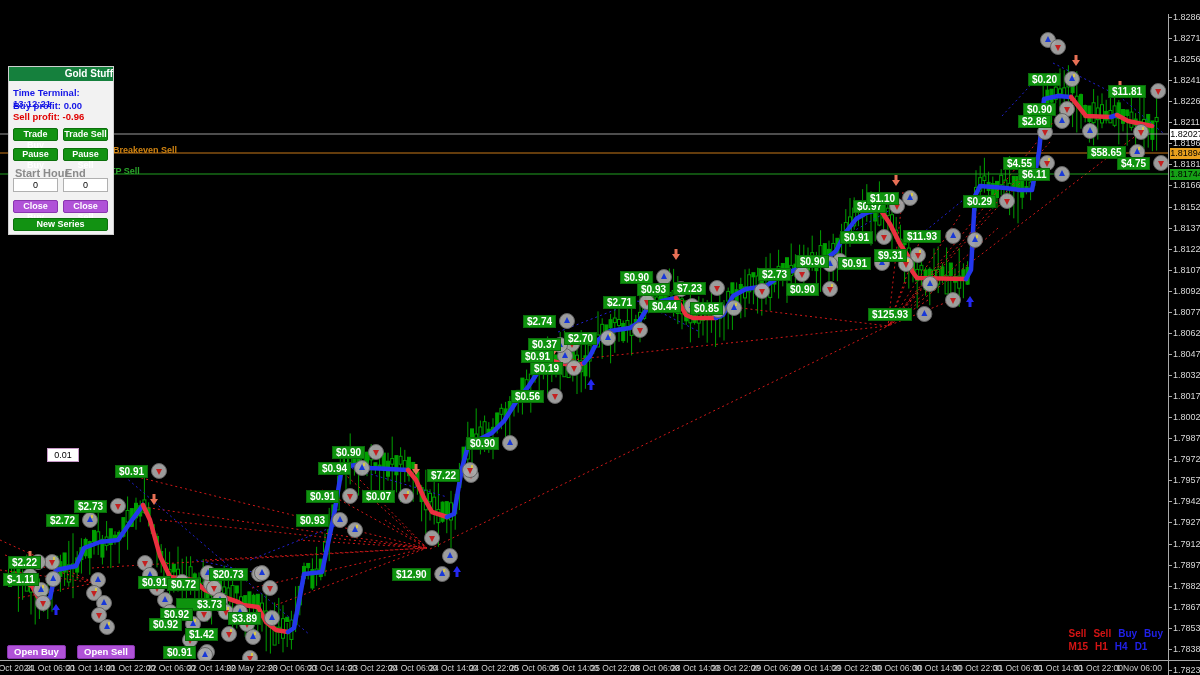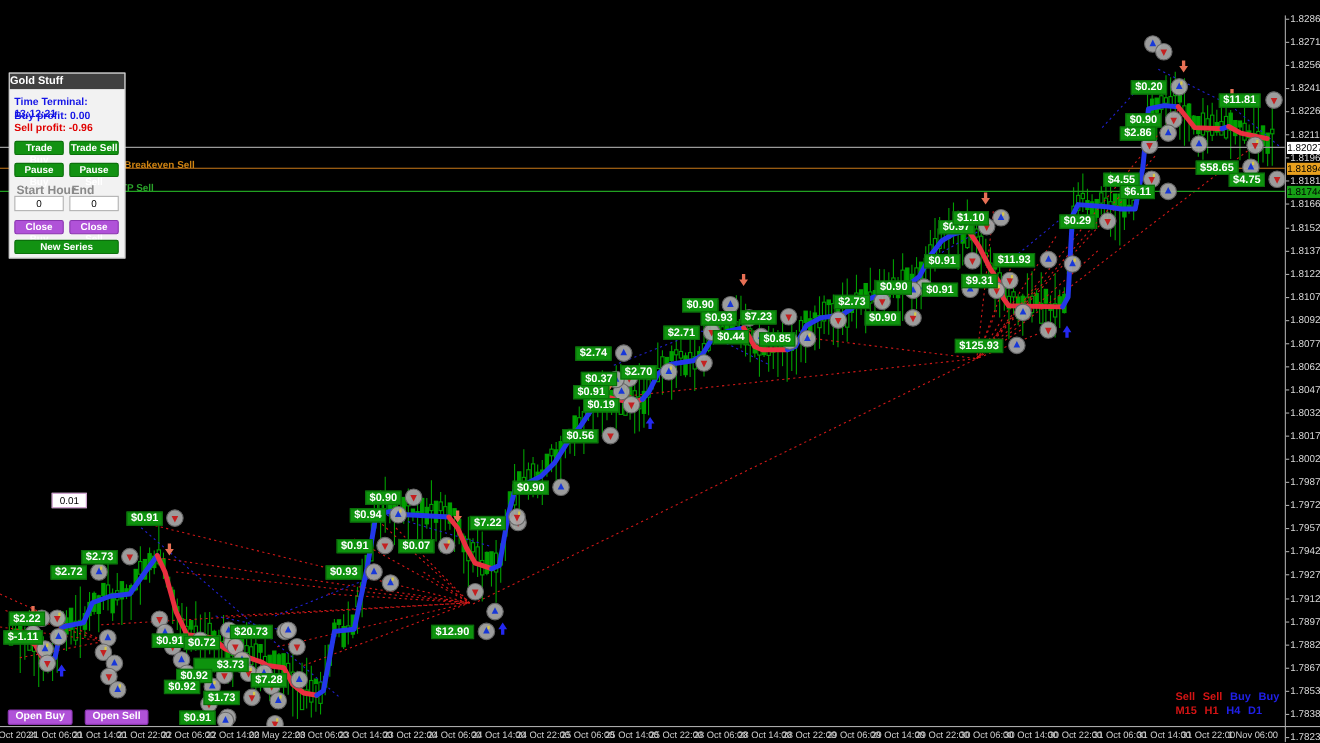--- a/index.html
+++ b/index.html
@@ -34,8 +34,8 @@
   
   .panel{position:absolute;left:8px;top:66px;width:104px;height:167px;background:#f2f2f2;
          border:1px solid #cfcfcf;z-index:6;}
-  .panel-header{position:absolute;left:0;top:0;width:100%;height:14px;background:#404040;color:#fff;
-                font-size:10px;font-weight:bold;text-align:left;line-height:14px;}
+  .panel-header{position:absolute;left:0;top:0;width:100%;height:14px;background:#15803d;color:#fff;
+                font-size:10px;font-weight:bold;text-align:right;line-height:14px;}
   .p-time{position:absolute;left:4px;top:20px;color:#1515e6;font-size:9.5px;font-weight:bold;}
   .p-buy{position:absolute;left:4px;top:33px;color:#1515e6;font-size:9.5px;font-weight:bold;}
   .p-sell{position:absolute;left:4px;top:44px;color:#e00000;font-size:9.5px;font-weight:bold;}

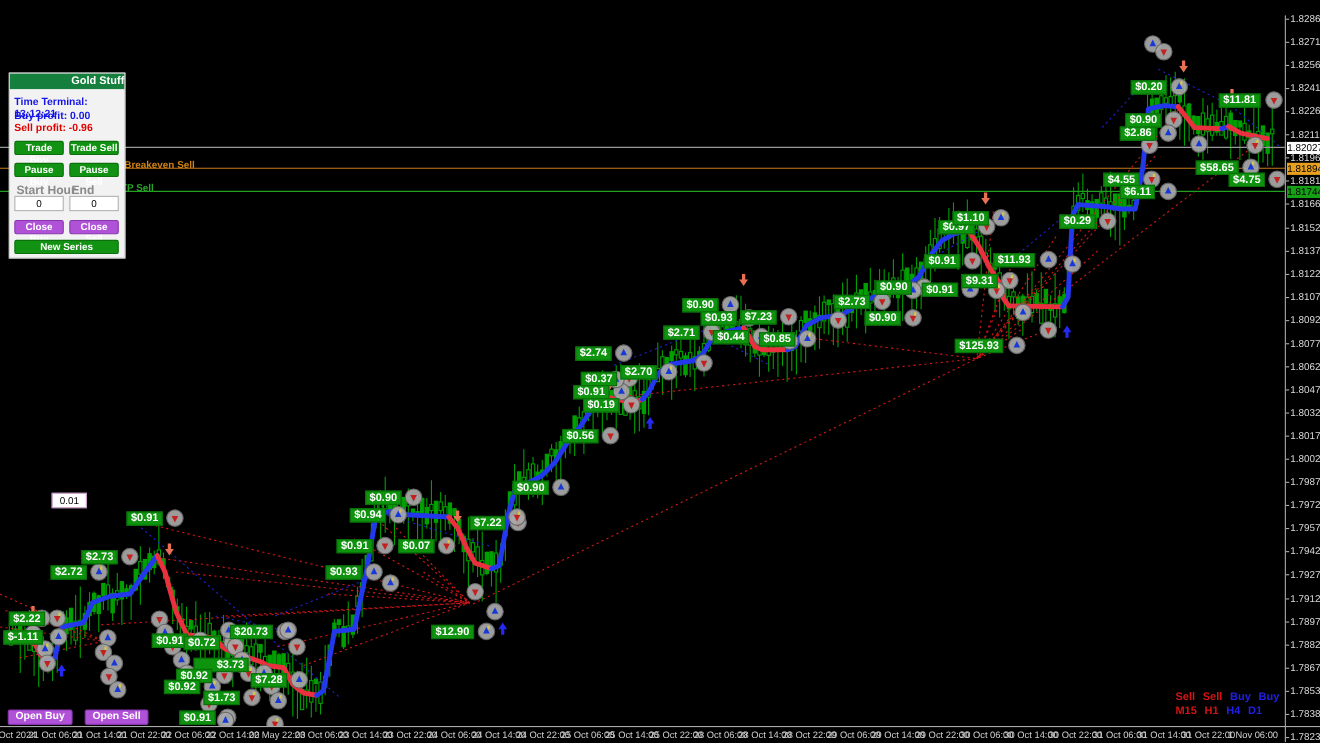--- a/index.html
+++ b/index.html
@@ -950,7 +950,7 @@
       <div class="badge" style="left: 160px; top: 608px;">$0.92</div>
       <div class="badge" style="left: 149px; top: 618px;">$0.92</div>
       <div class="badge" style="left: 209px; top: 568px;">$20.73</div>
-      <div class="badge" style="left: 228px; top: 612px;">$7.28</div>
+      <div class="badge" style="left: 228px; top: 612px;">$3.89</div>
       <div class="badge" style="left: 185px; top: 628px;">$1.73</div>
       <div class="badge" style="left: 163px; top: 646px;">$0.91</div>
       <div class="badge" style="left: 332px; top: 446px;">$0.90</div>

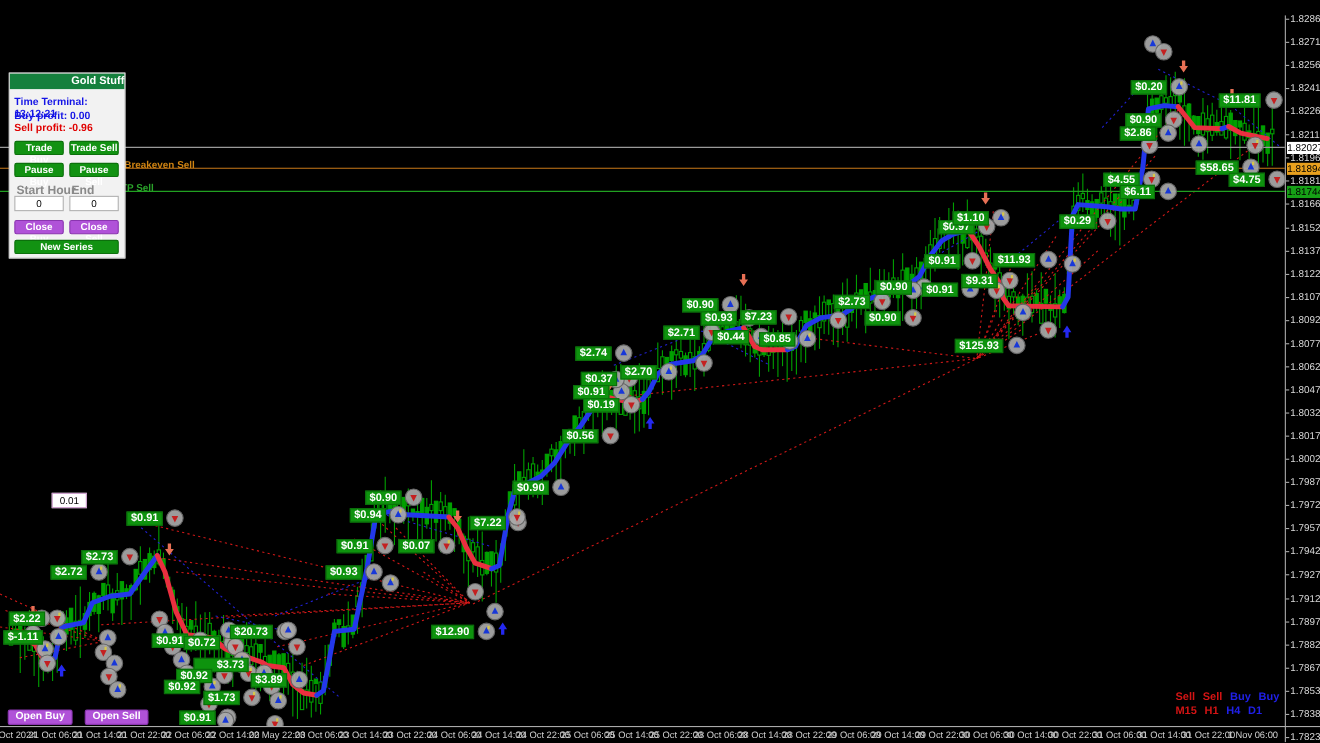--- a/index.html
+++ b/index.html
@@ -951,7 +951,7 @@
       <div class="badge" style="left: 149px; top: 618px;">$0.92</div>
       <div class="badge" style="left: 209px; top: 568px;">$20.73</div>
       <div class="badge" style="left: 228px; top: 612px;">$3.89</div>
-      <div class="badge" style="left: 185px; top: 628px;">$1.73</div>
+      <div class="badge" style="left: 185px; top: 628px;">$1.42</div>
       <div class="badge" style="left: 163px; top: 646px;">$0.91</div>
       <div class="badge" style="left: 332px; top: 446px;">$0.90</div>
       <div class="badge" style="left: 318px; top: 462px;">$0.94</div>

